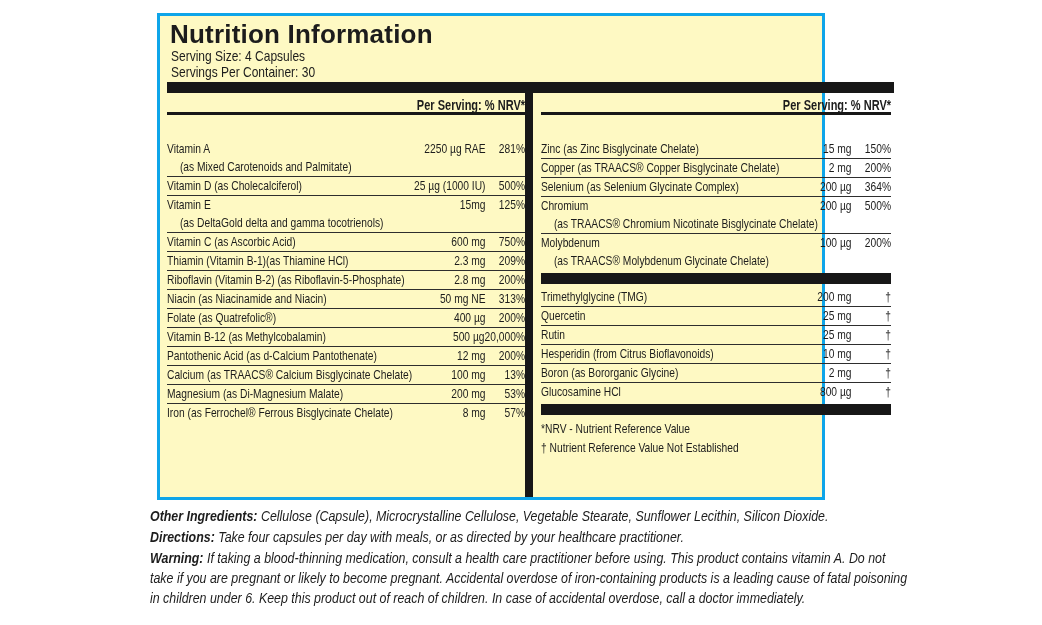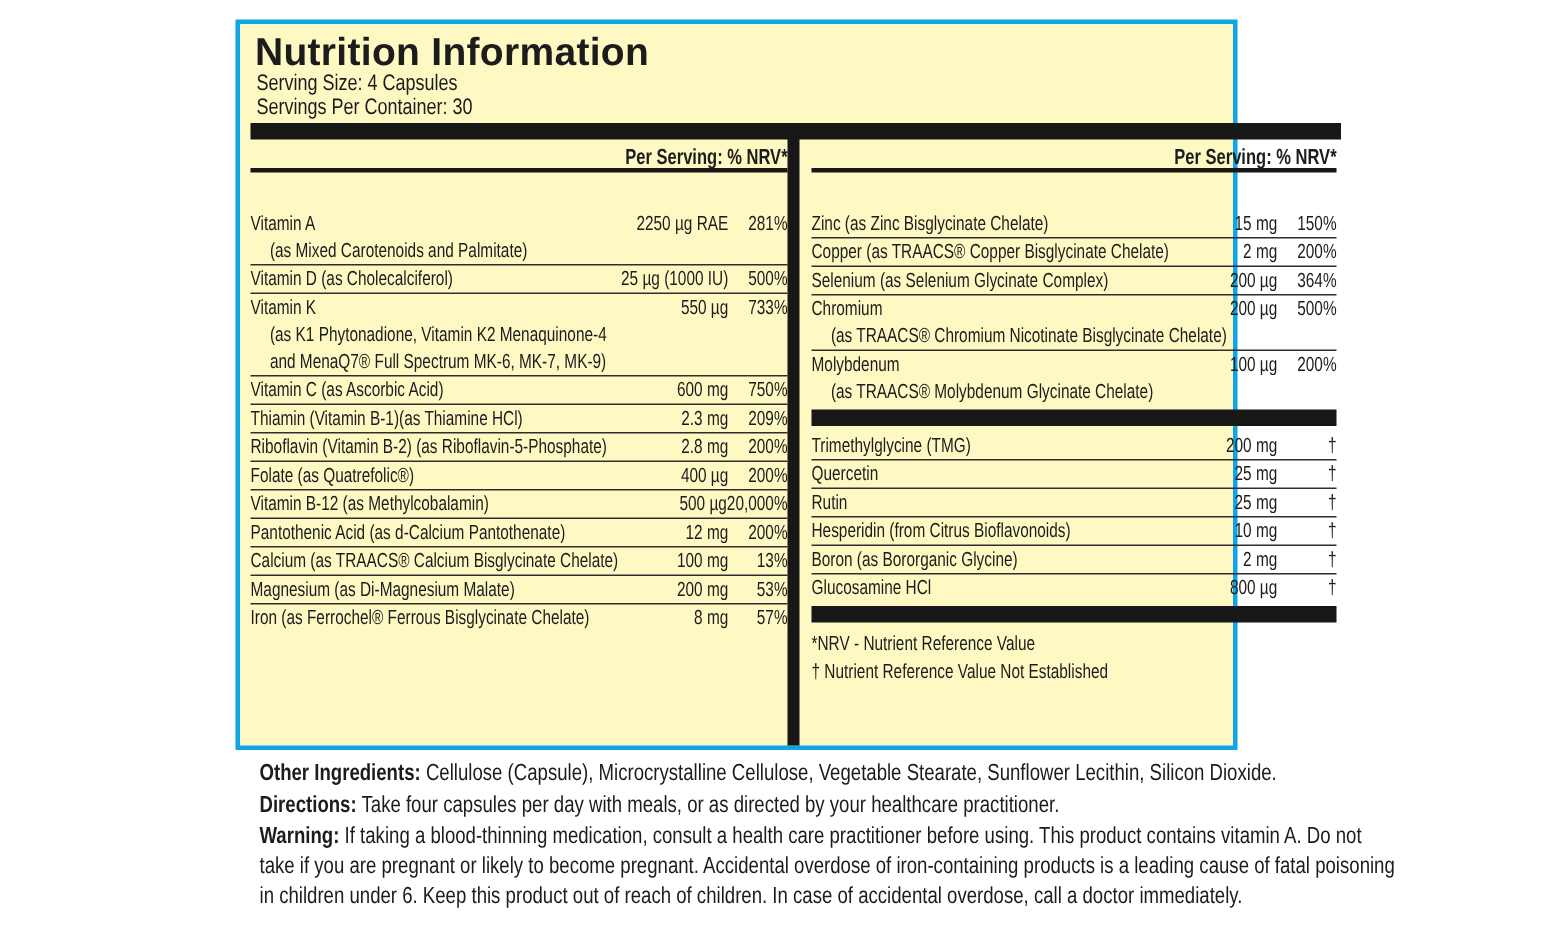--- a/index.html
+++ b/index.html
@@ -143,6 +143,16 @@
         </div>
         <div class="entry">
           <div class="line">
+            <span class="nm">Vitamin E</span>
+            <span class="amt">15mg</span>
+            <span class="nrv">125%</span>
+          </div>
+          <div class="line">
+            <span class="sub">(as DeltaGold delta and gamma tocotrienols)</span>
+          </div>
+        </div>
+        <div class="entry">
+          <div class="line">
             <span class="nm">Vitamin K</span>
             <span class="amt">550 µg</span>
             <span class="nrv">733%</span>

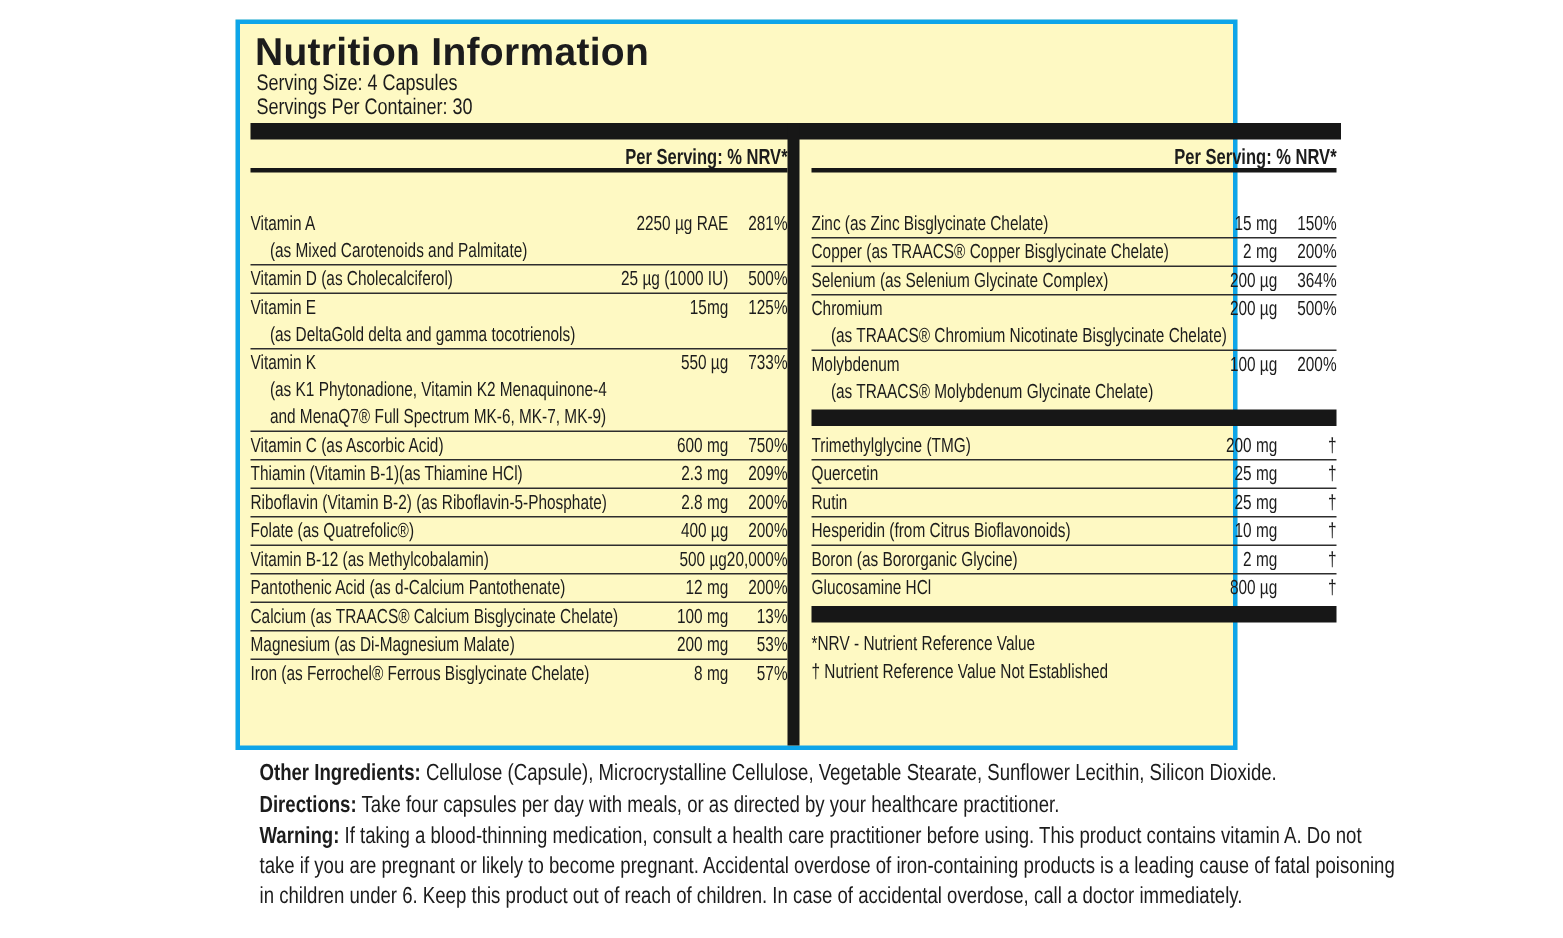--- a/index.html
+++ b/index.html
@@ -153,19 +153,6 @@
         </div>
         <div class="entry">
           <div class="line">
-            <span class="nm">Vitamin K</span>
-            <span class="amt">550 µg</span>
-            <span class="nrv">733%</span>
-          </div>
-          <div class="line">
-            <span class="sub">(as K1 Phytonadione, Vitamin K2 Menaquinone-4</span>
-          </div>
-          <div class="line">
-            <span class="sub">and MenaQ7® Full Spectrum MK-6, MK-7, MK-9)</span>
-          </div>
-        </div>
-        <div class="entry">
-          <div class="line">
             <span class="nm">Vitamin C (as Ascorbic Acid)</span>
             <span class="amt">600 mg</span>
             <span class="nrv">750%</span>

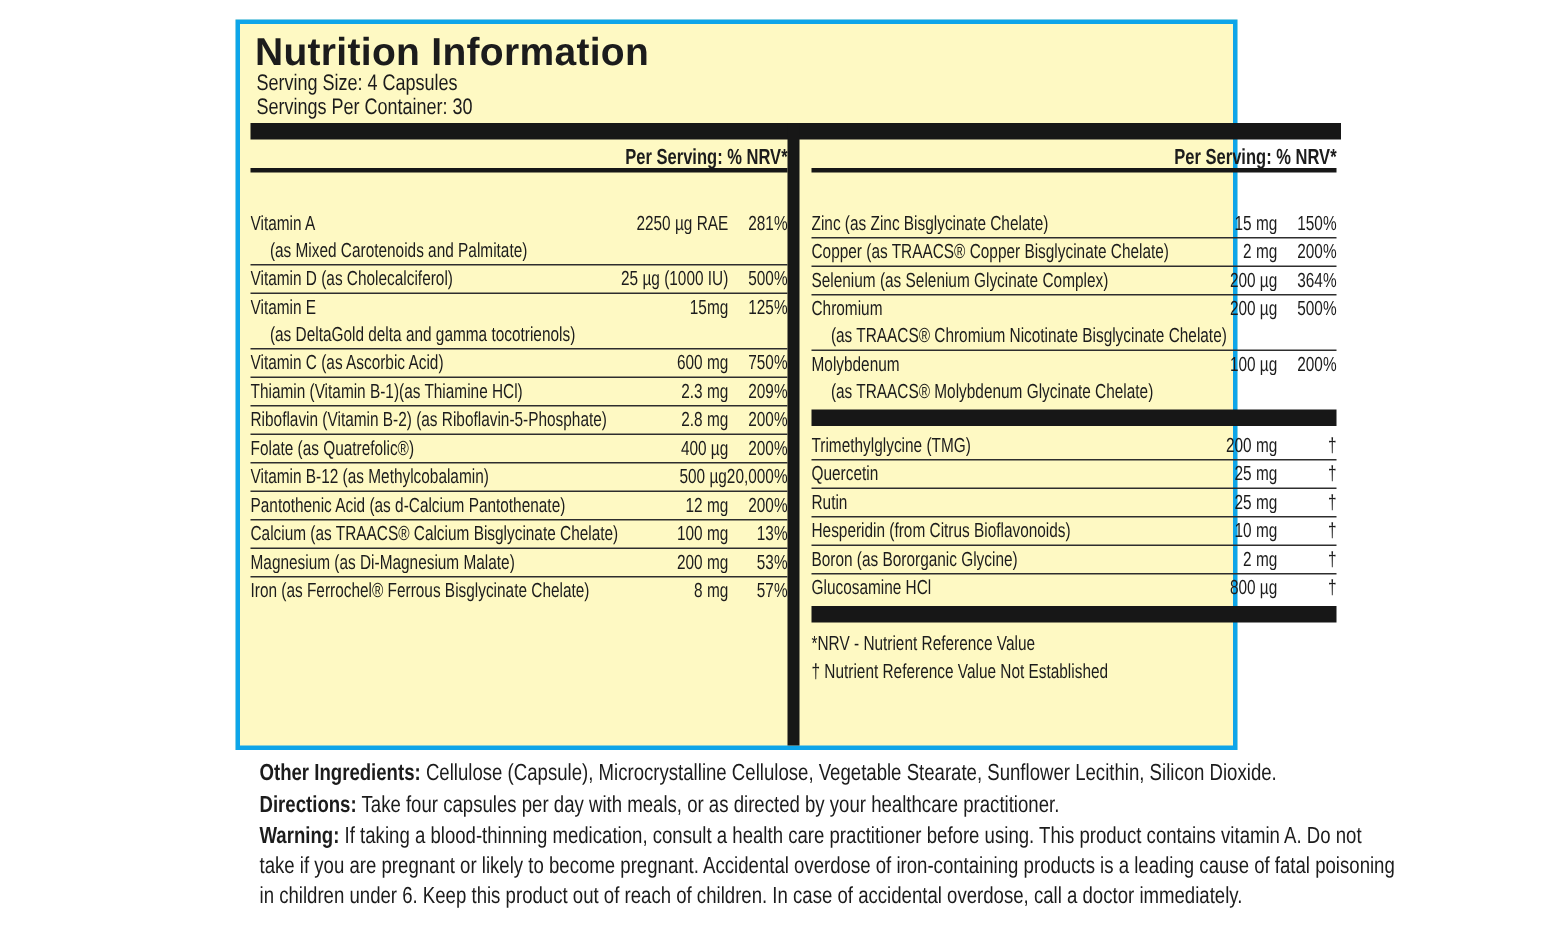--- a/index.html
+++ b/index.html
@@ -174,6 +174,13 @@
         </div>
         <div class="entry">
           <div class="line">
+            <span class="nm">Niacin (as Niacinamide and Niacin)</span>
+            <span class="amt">50 mg NE</span>
+            <span class="nrv">313%</span>
+          </div>
+        </div>
+        <div class="entry">
+          <div class="line">
             <span class="nm">Folate (as Quatrefolic®)</span>
             <span class="amt">400 µg</span>
             <span class="nrv">200%</span>

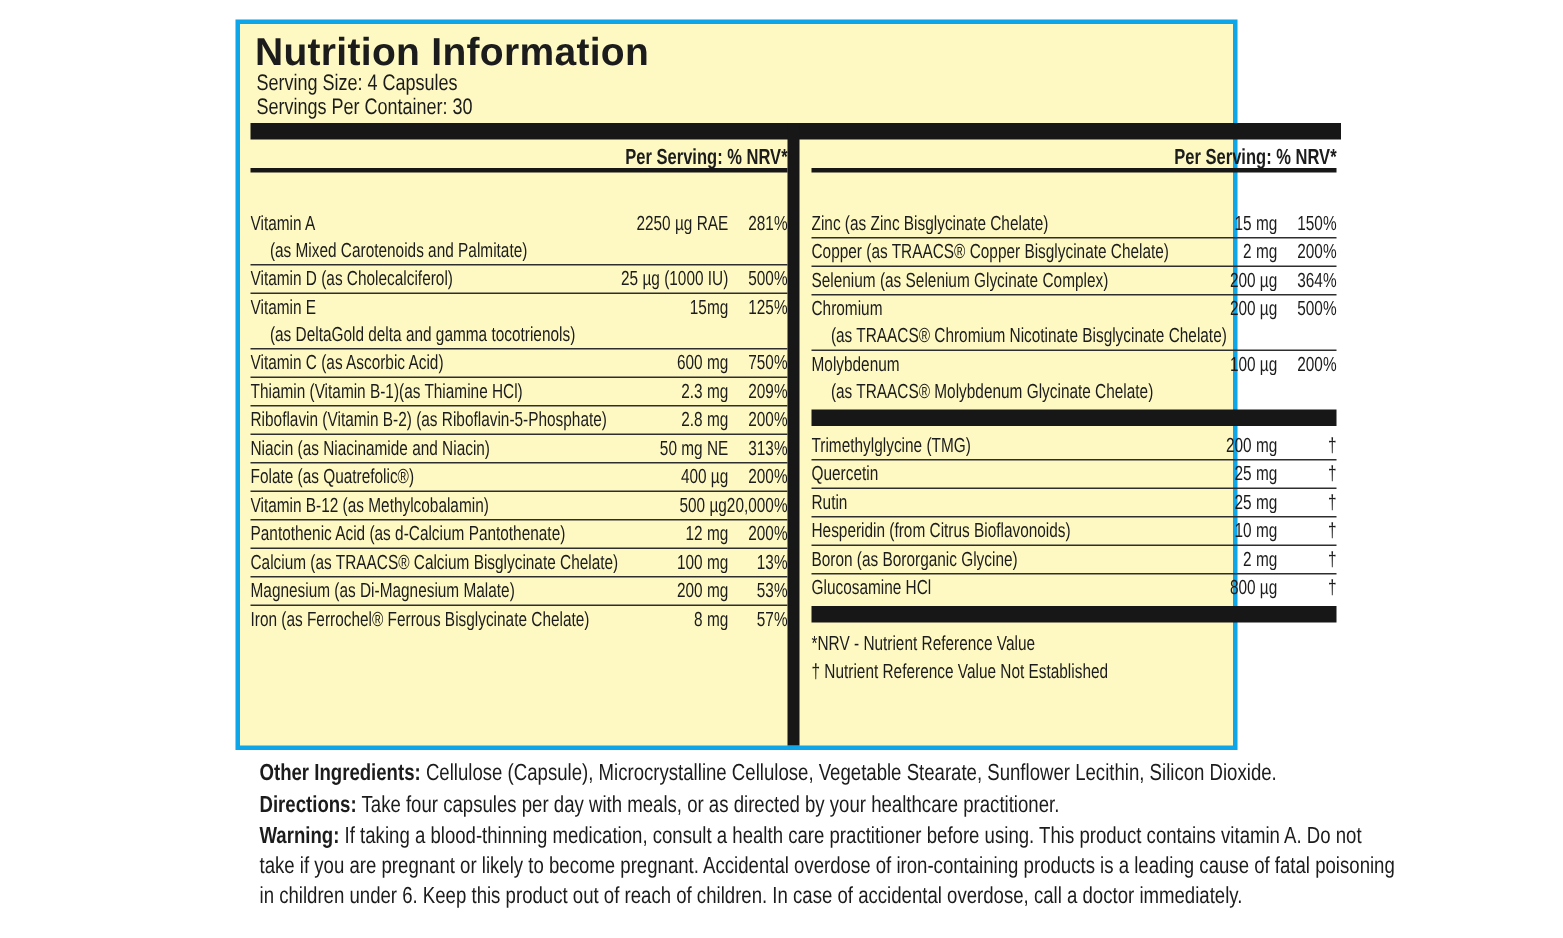--- a/index.html
+++ b/index.html
@@ -94,8 +94,9 @@
 
   
   .bottom {
-    position: absolute; left: 173px; top: 506px;
+    position: absolute; left: 150px; top: 506px;
     width: 760px;
+    font-style: italic;
   }
   .bottom p {
     font-size: 15.5px; line-height: 20px;

